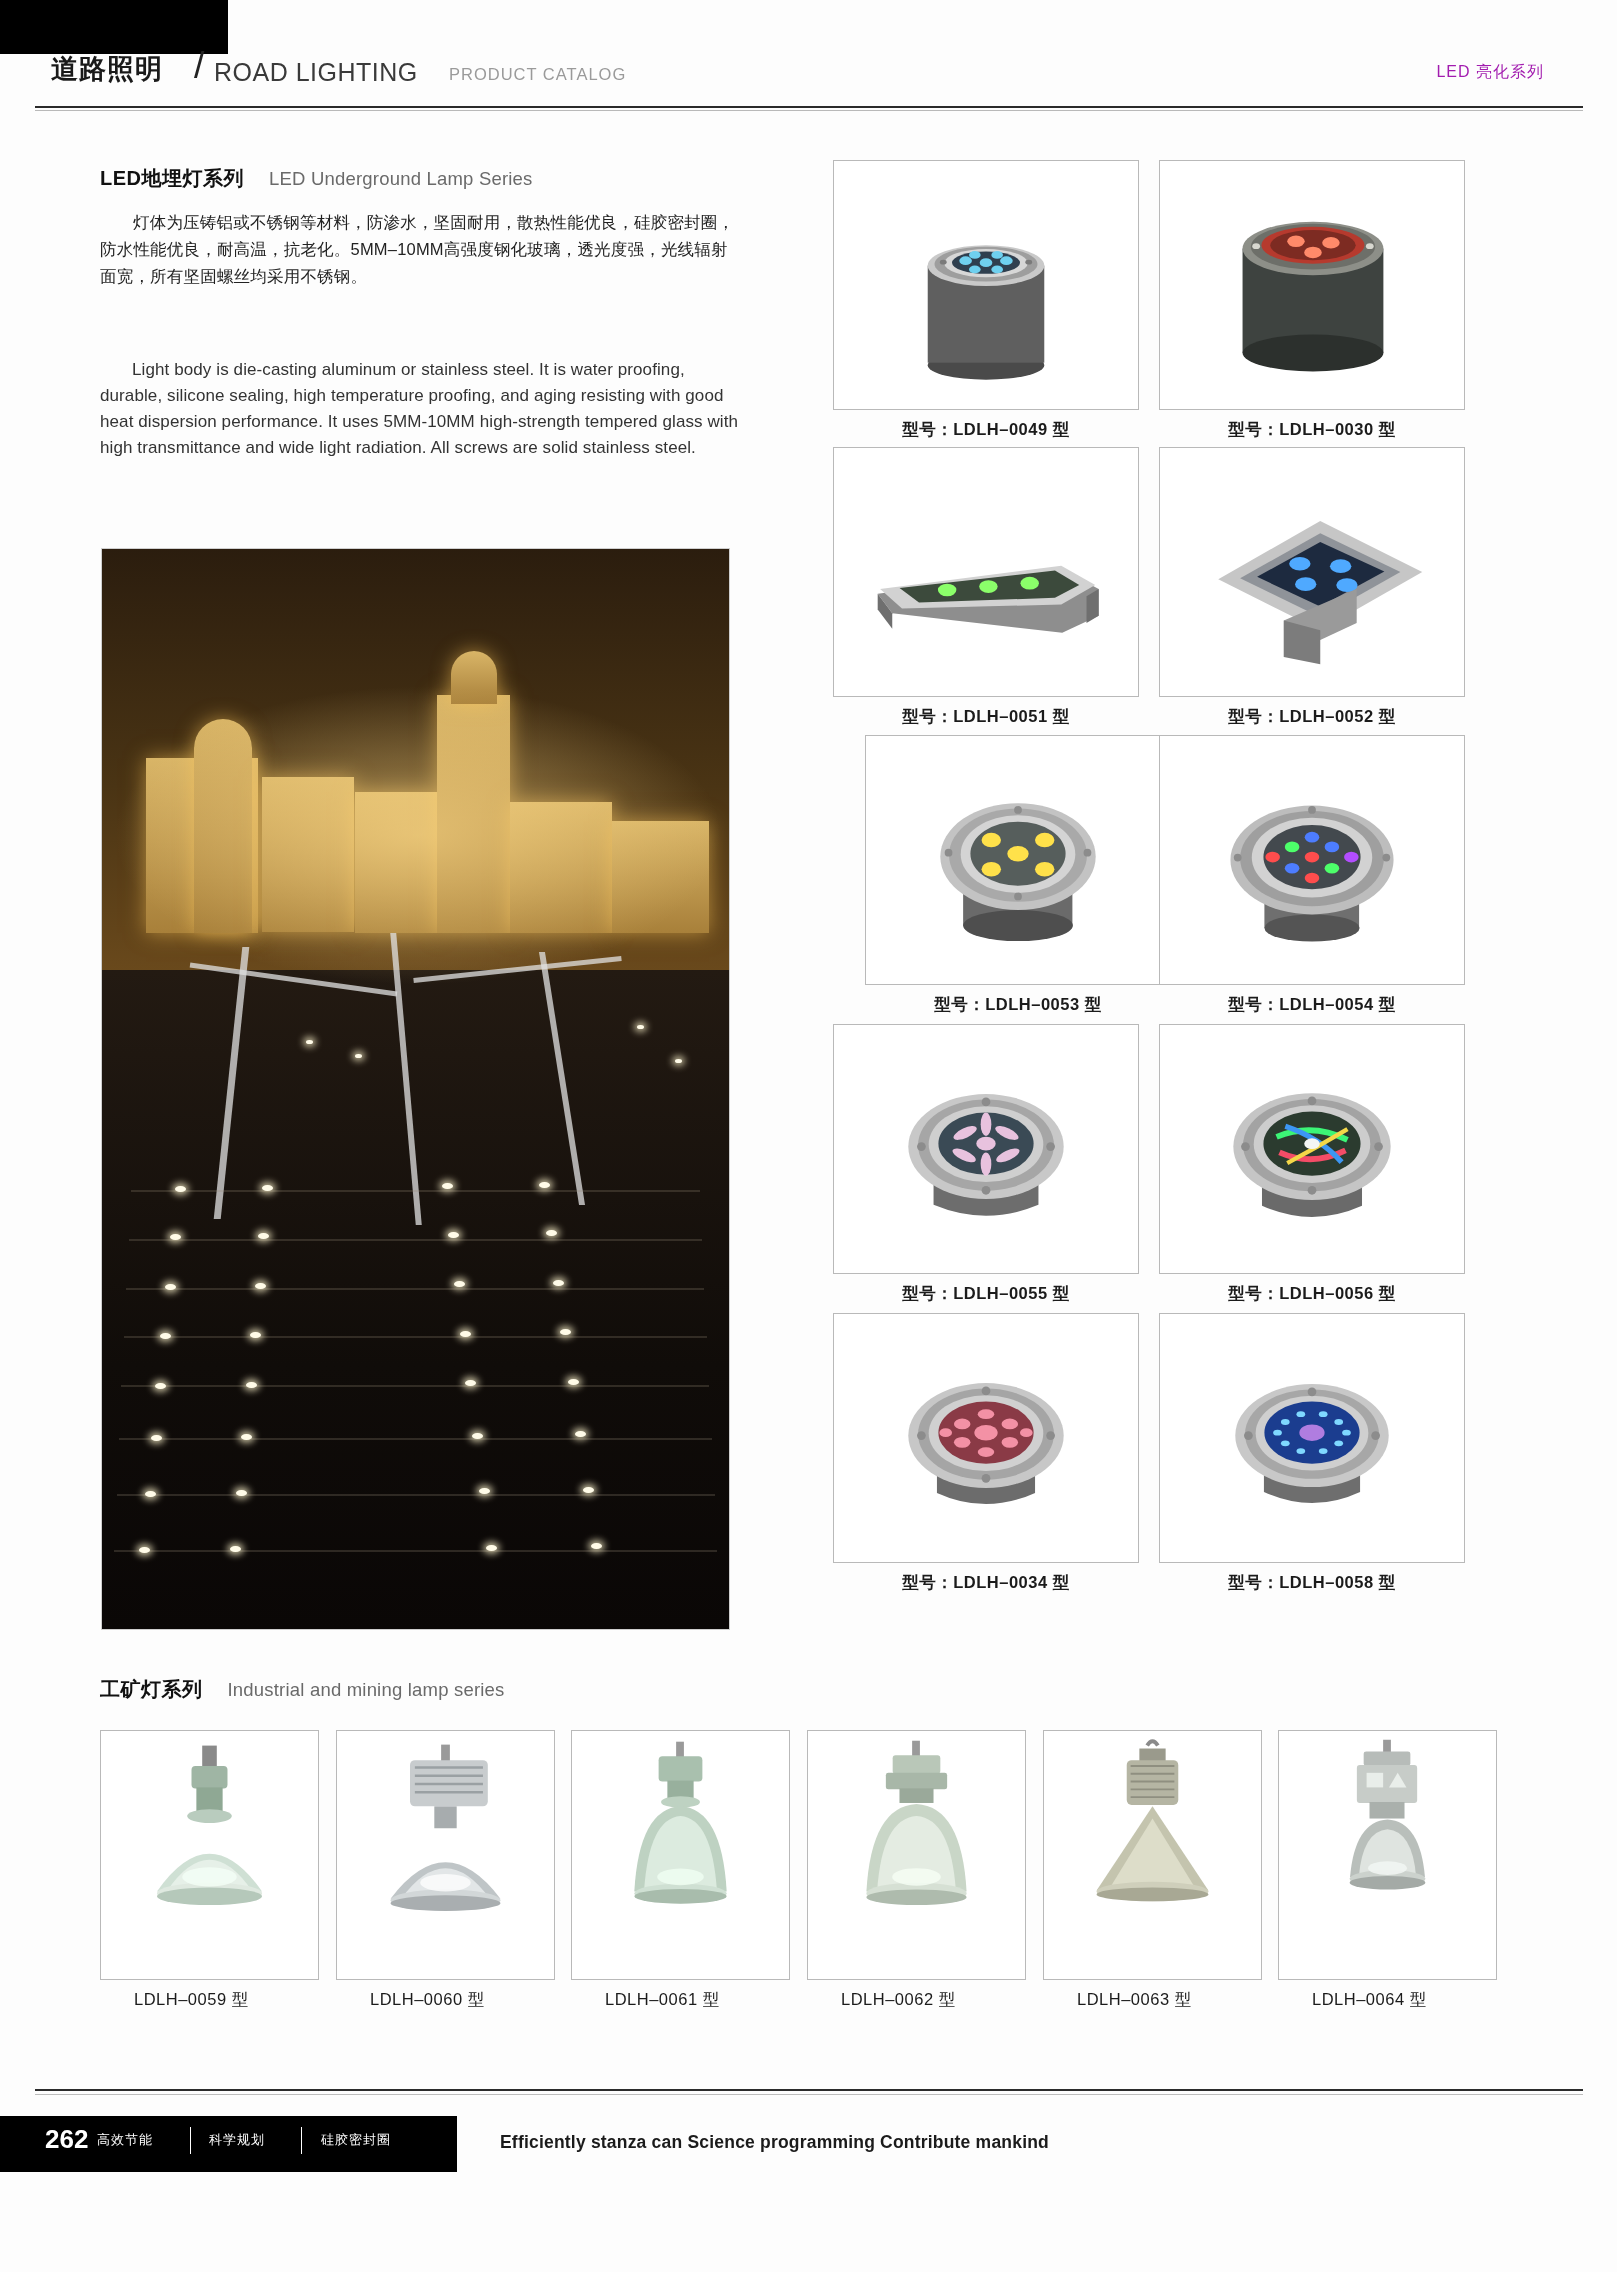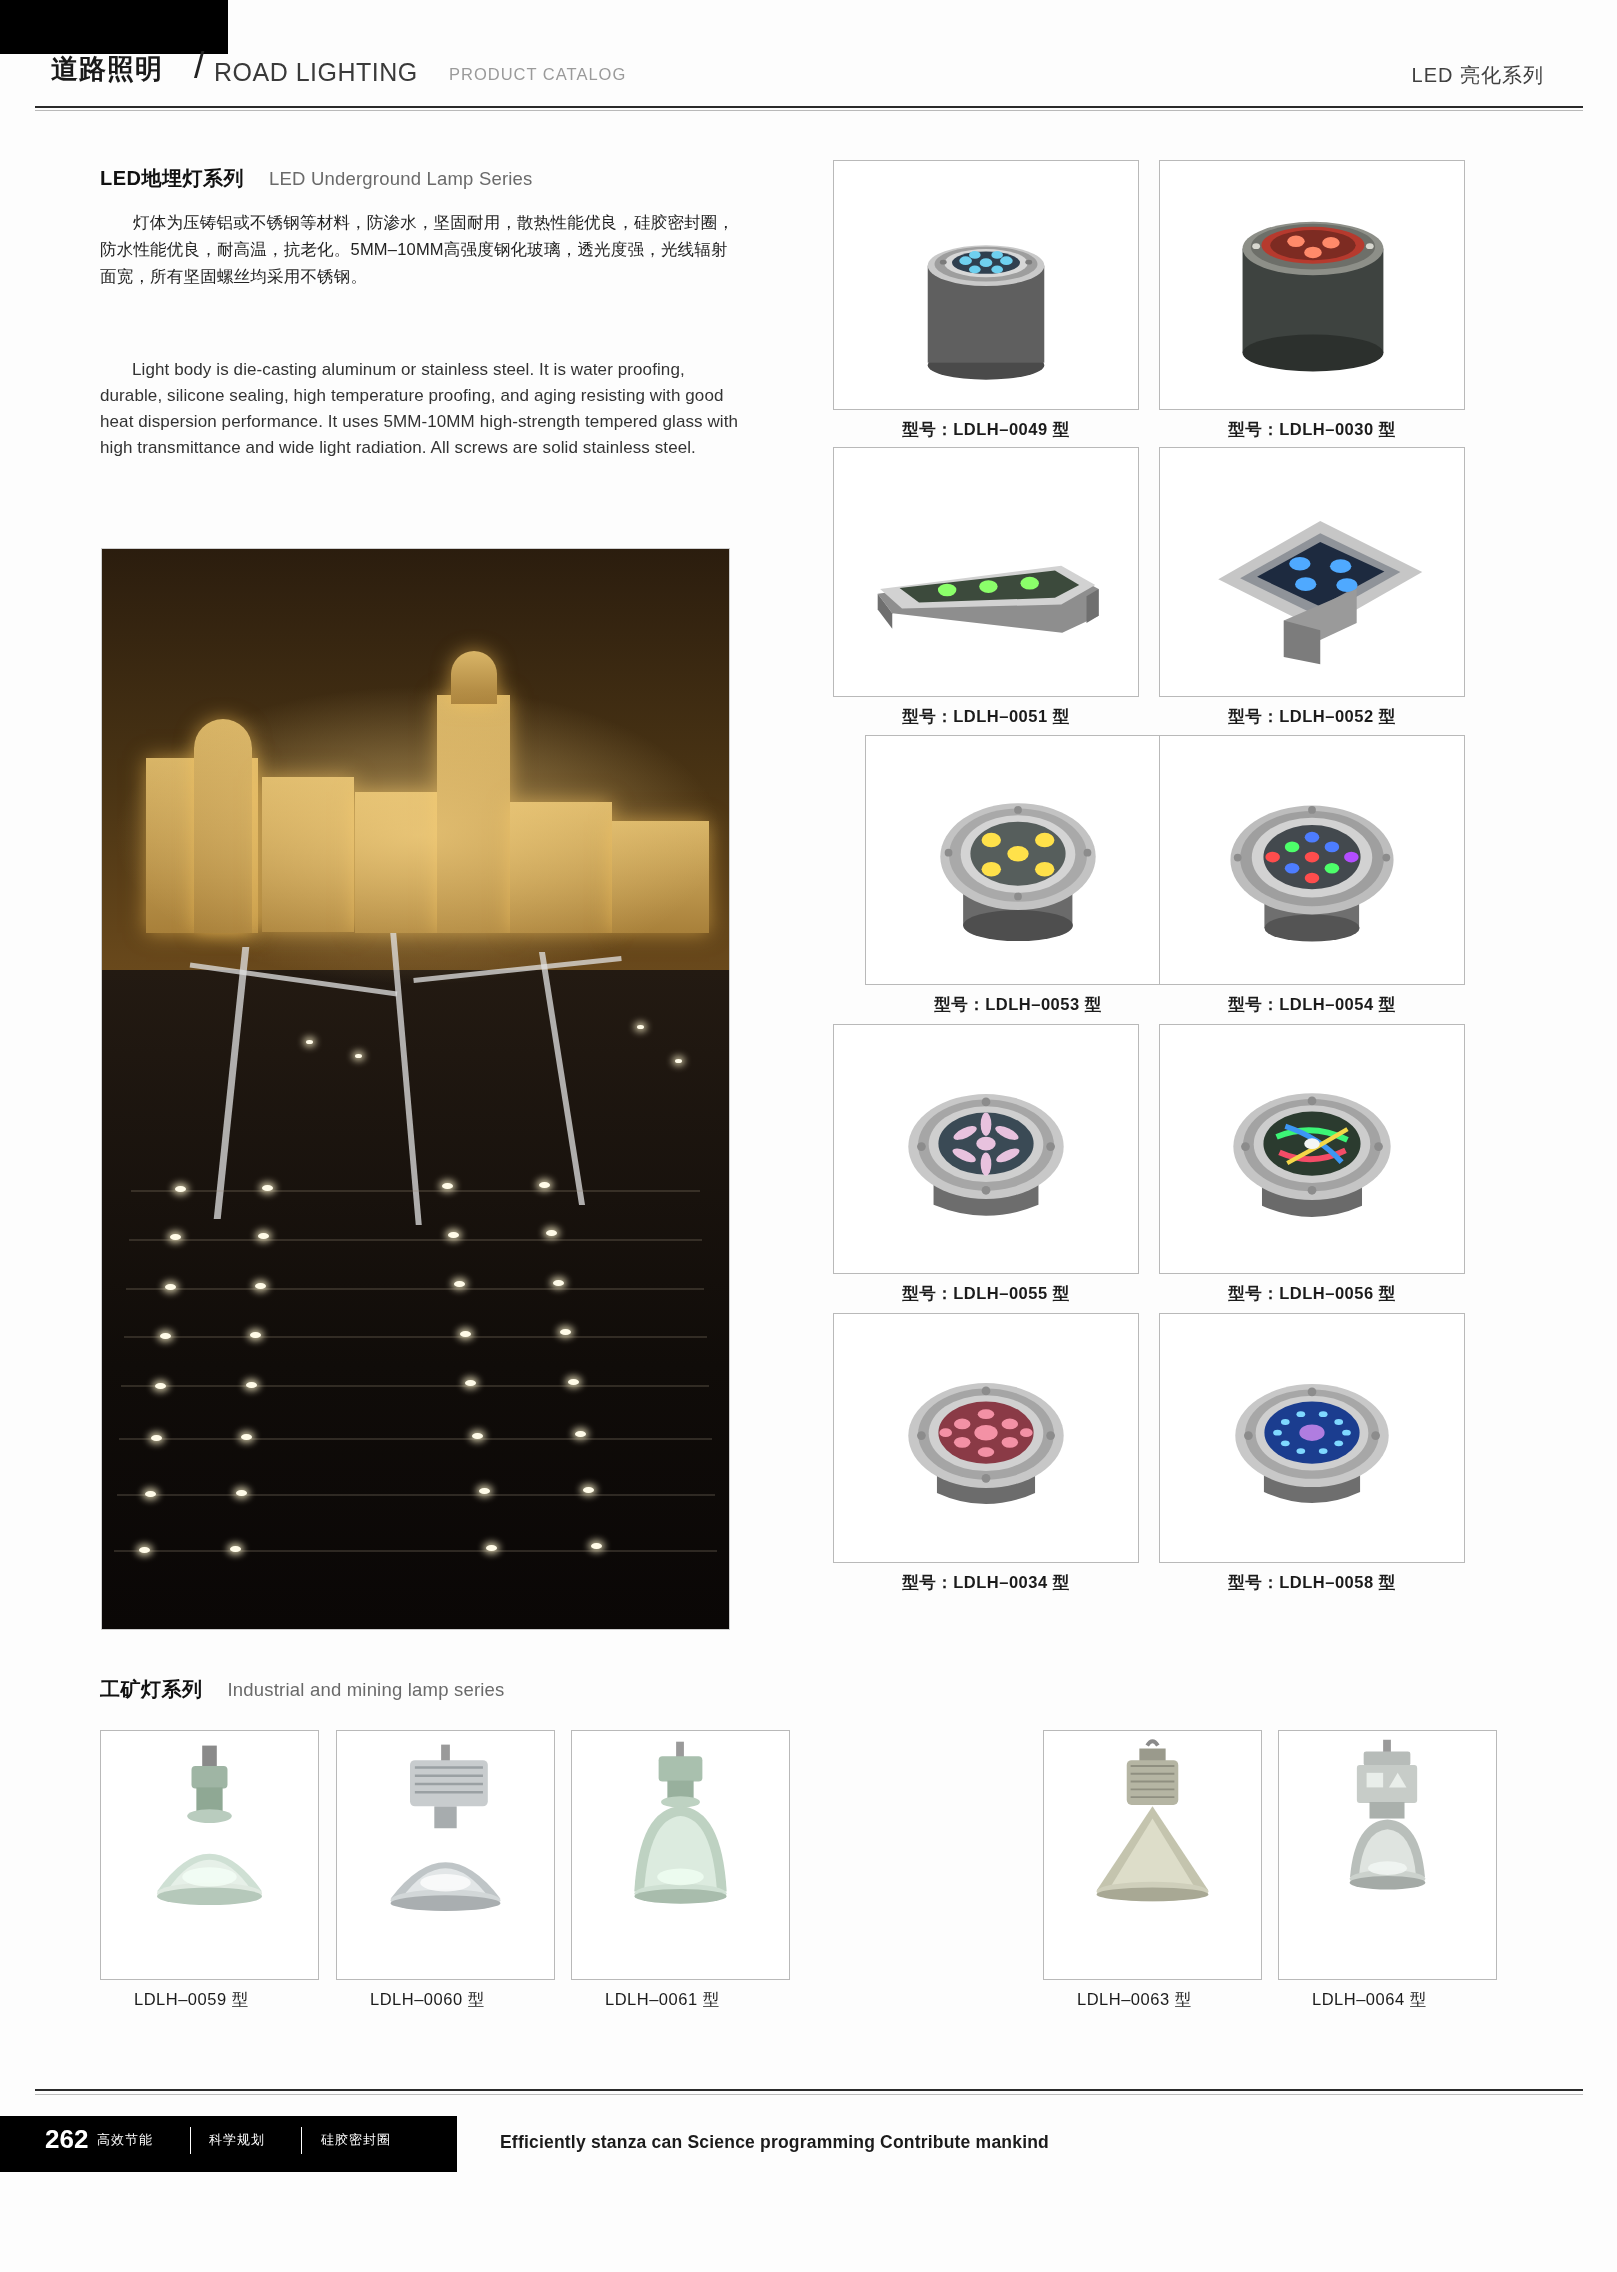--- a/index.html
+++ b/index.html
@@ -73,8 +73,8 @@
     position: absolute;
     right: 73px;
     top: 62px;
-    font-size: 20px;
-    color: #404040;
+    font-size: 16px;
+    color: #a21caf;
     letter-spacing: 1px;
   }
   .header-rule {

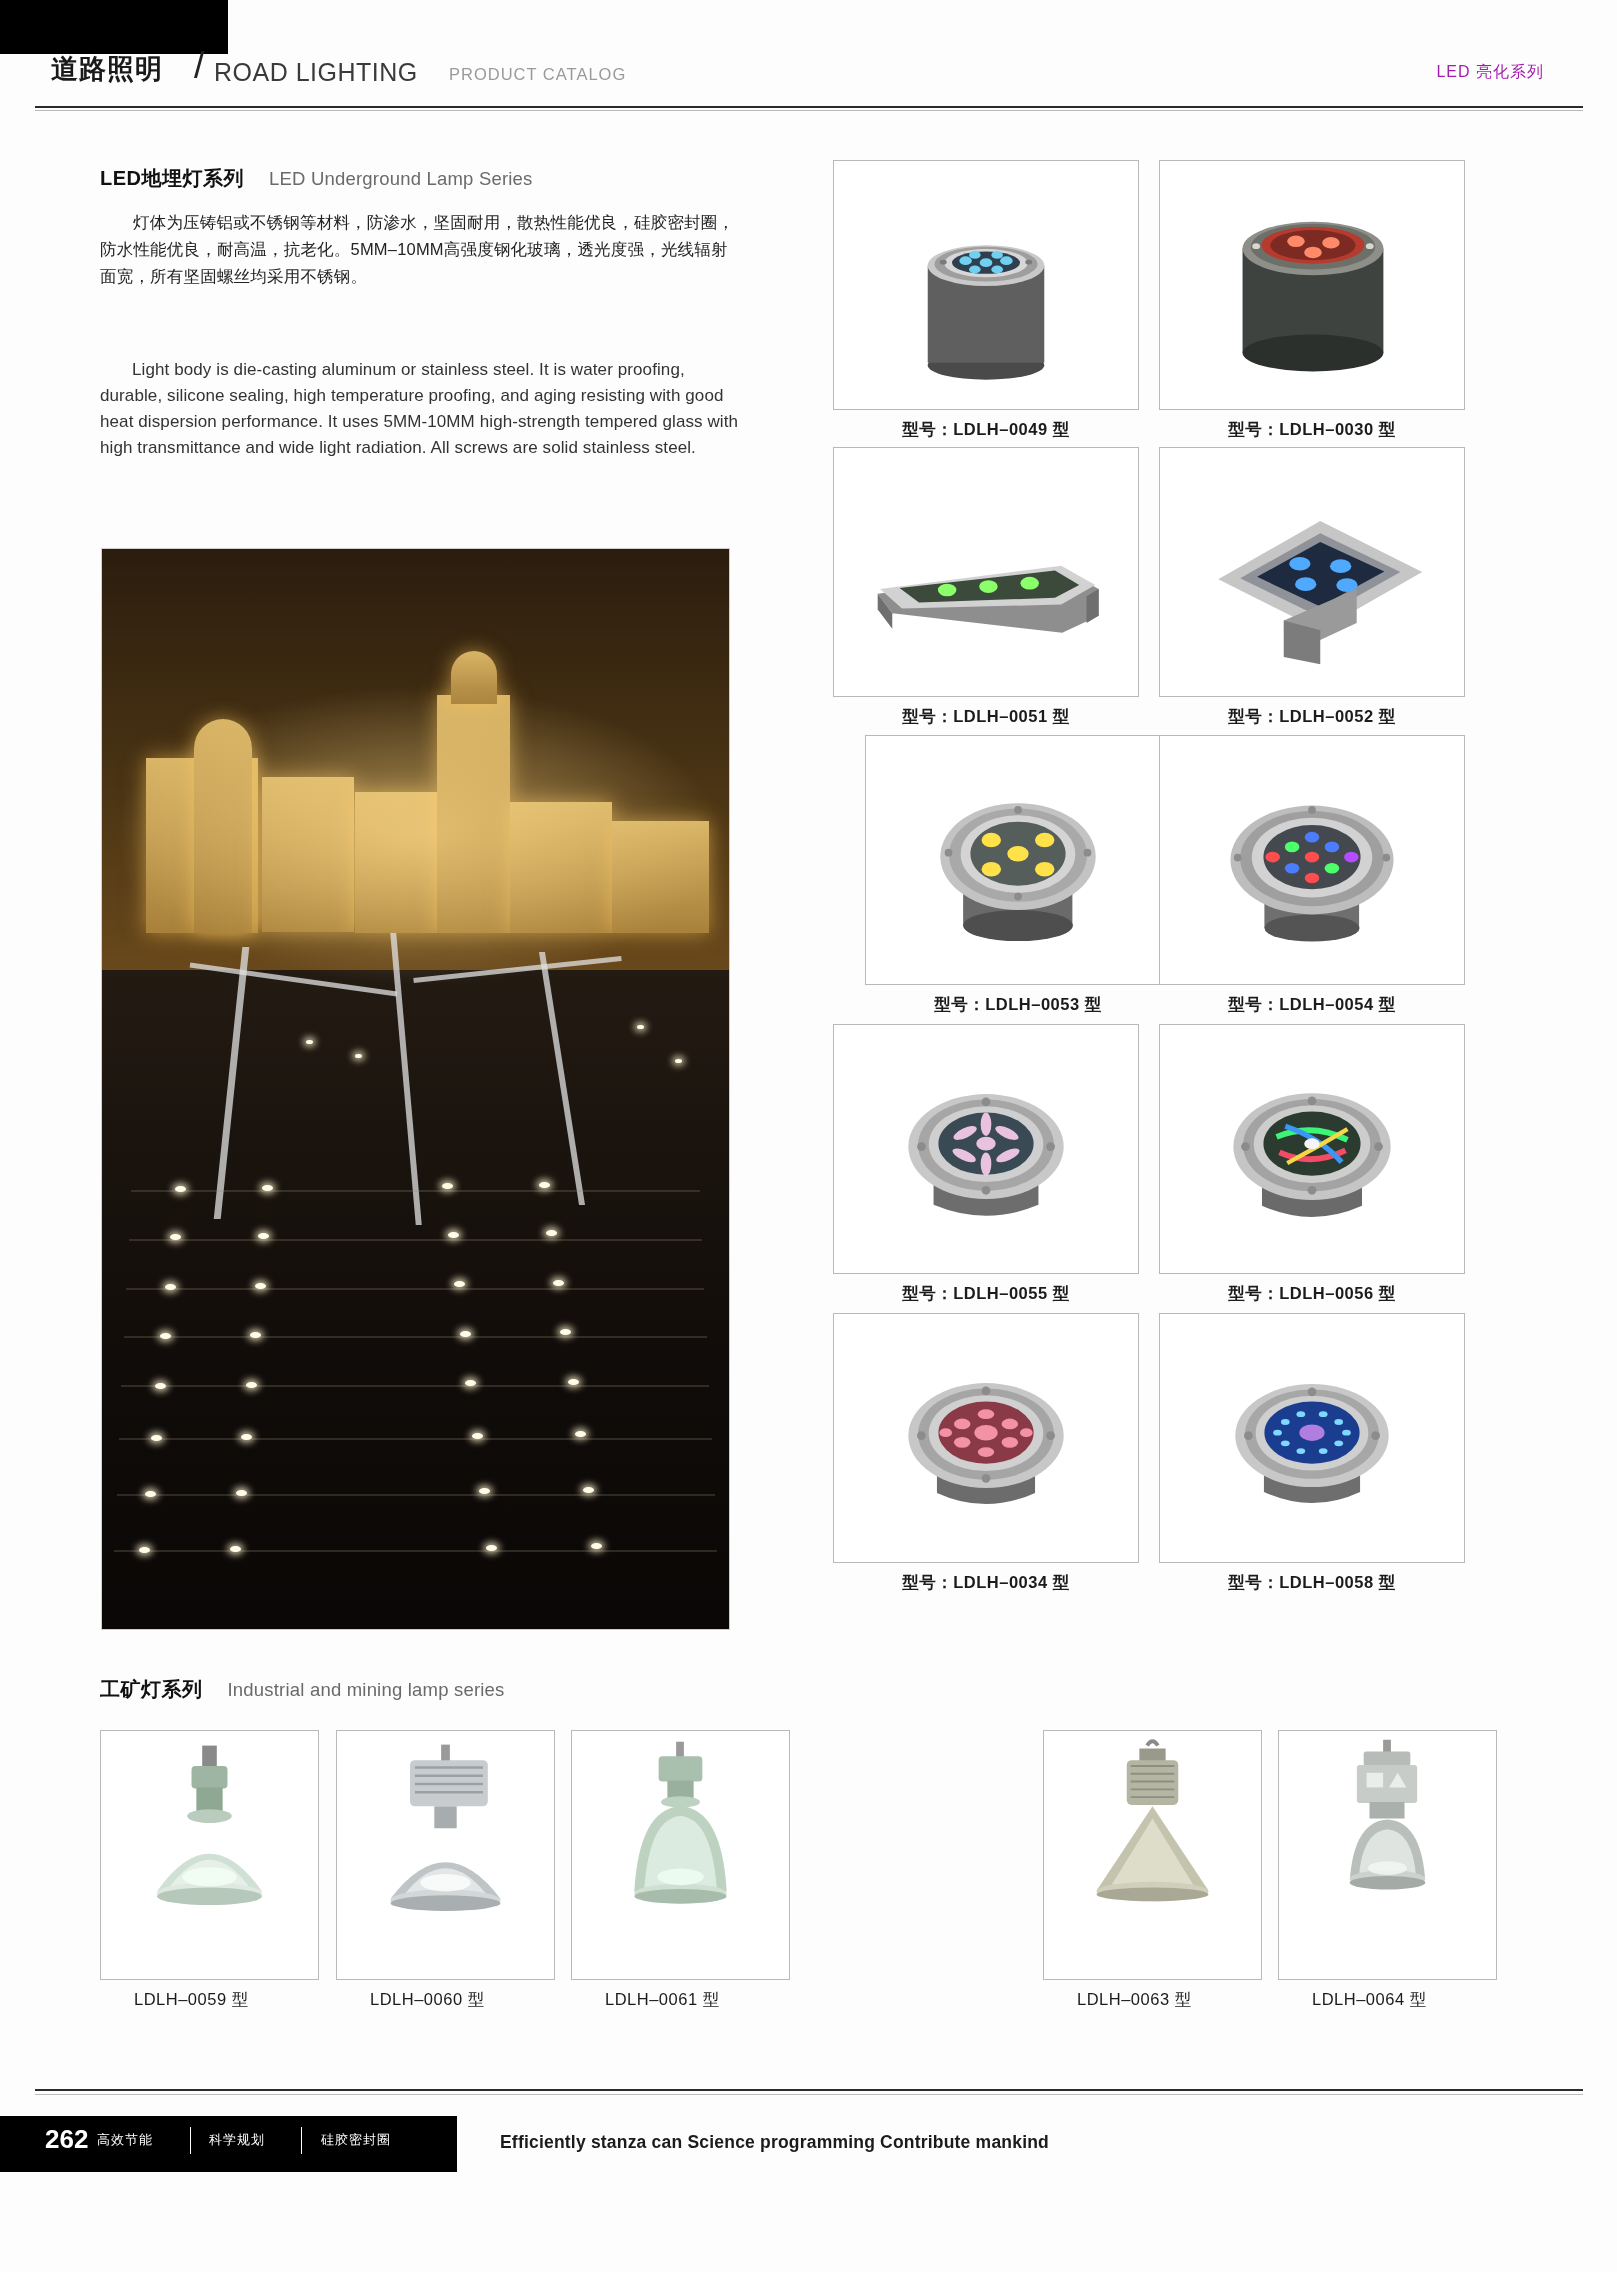--- a/index.html
+++ b/index.html
@@ -718,6 +718,23 @@
       <div class="ind-cap">LDLH–0061 型</div>
     </div>
 
+    <div class="ind-cell" style="left:707px; top:0px;">
+      <div class="ind-frame">
+        <svg class="art" viewBox="0 0 446 510">
+          <rect width="446" height="510" fill="#ffffff"></rect>
+          <rect x="214" y="20" width="16" height="32" fill="#9a9a9a"></rect>
+          <rect x="174" y="50" width="98" height="38" rx="6" fill="#b9c7b8"></rect>
+          <rect x="160" y="86" width="126" height="34" rx="5" fill="#a8b7a8"></rect>
+          <rect x="188" y="118" width="70" height="30" fill="#9aa99a"></rect>
+          <path d="M120 330 Q130 155 223 150 Q316 155 326 330 Z" fill="#c9d6c7"></path>
+          <path d="M142 330 Q152 180 223 175 Q294 180 304 330 Z" fill="#e4ece2"></path>
+          <ellipse cx="223" cy="334" rx="103" ry="22" fill="#d6e0d4"></ellipse>
+          <ellipse cx="223" cy="342" rx="103" ry="16" fill="#aebbad"></ellipse>
+          <ellipse cx="223" cy="300" rx="50" ry="18" fill="#f6fff5" opacity="0.8"></ellipse>
+        </svg>
+      </div>
+      <div class="ind-cap">LDLH–0062 型</div>
+    </div>
 
     <div class="ind-cell" style="left:943px; top:0px;">
       <div class="ind-frame">

